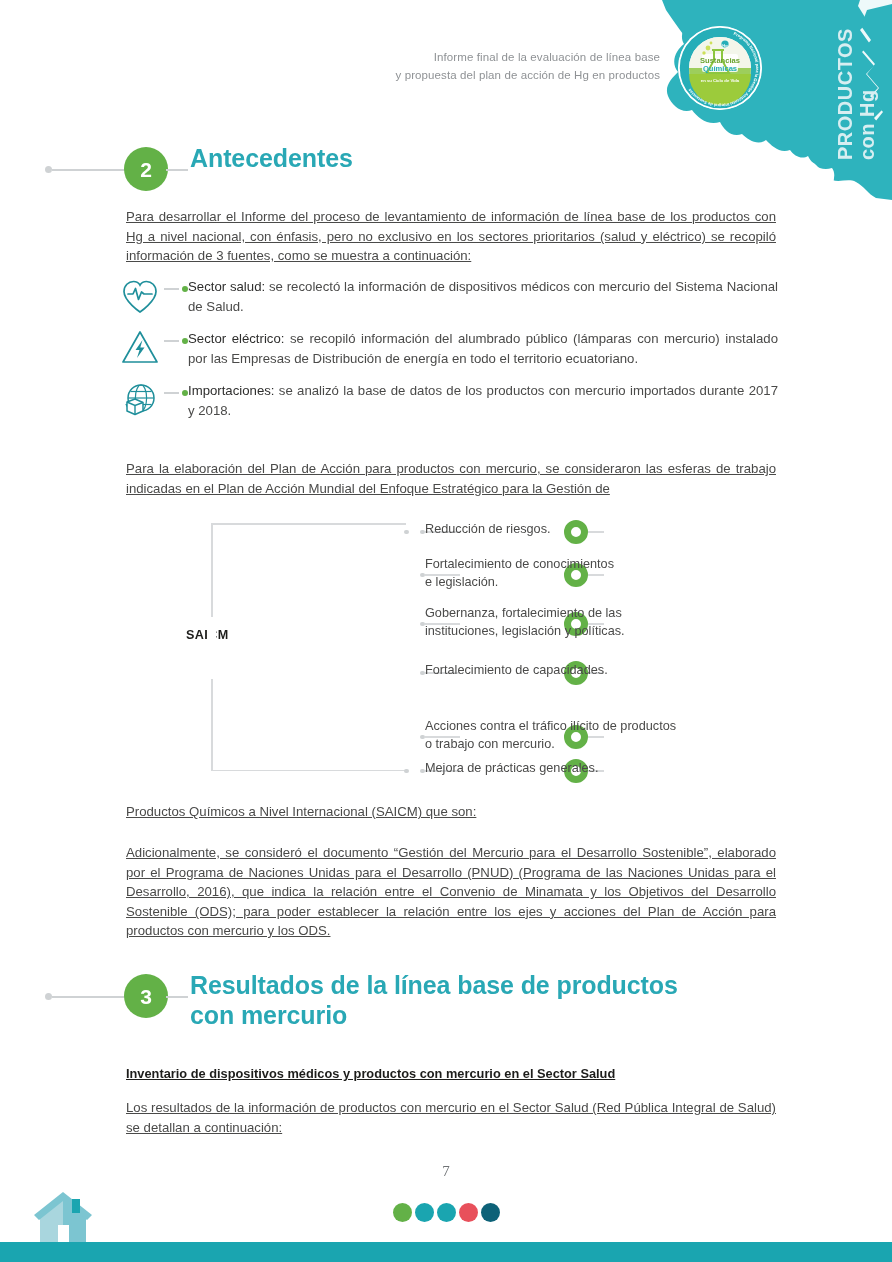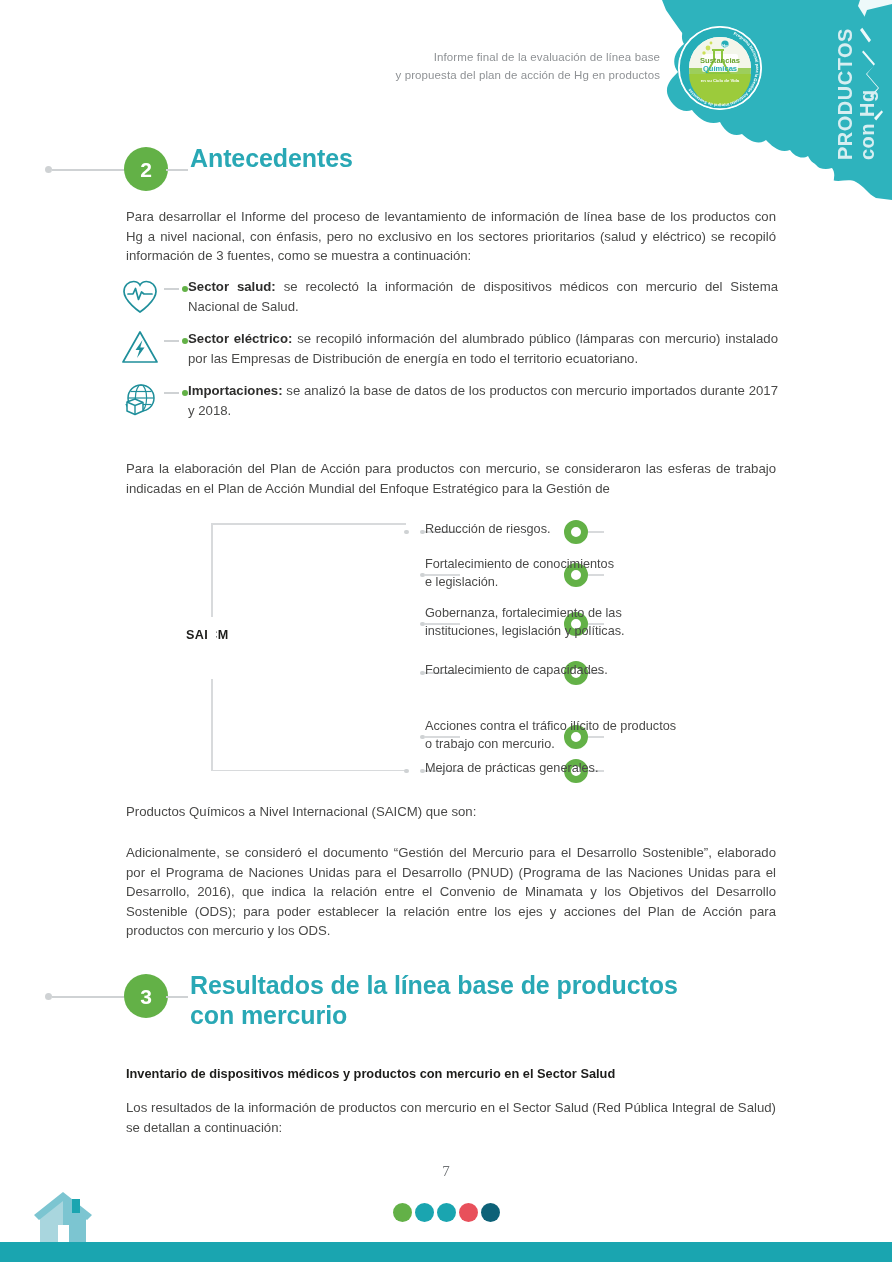--- a/index.html
+++ b/index.html
@@ -145,6 +145,7 @@
     line-height: 19.6px;
     color: #4a4a49;
     text-align: justify;
+    text-decoration: underline;
   }
   .para.nojust { text-align: left; }
 

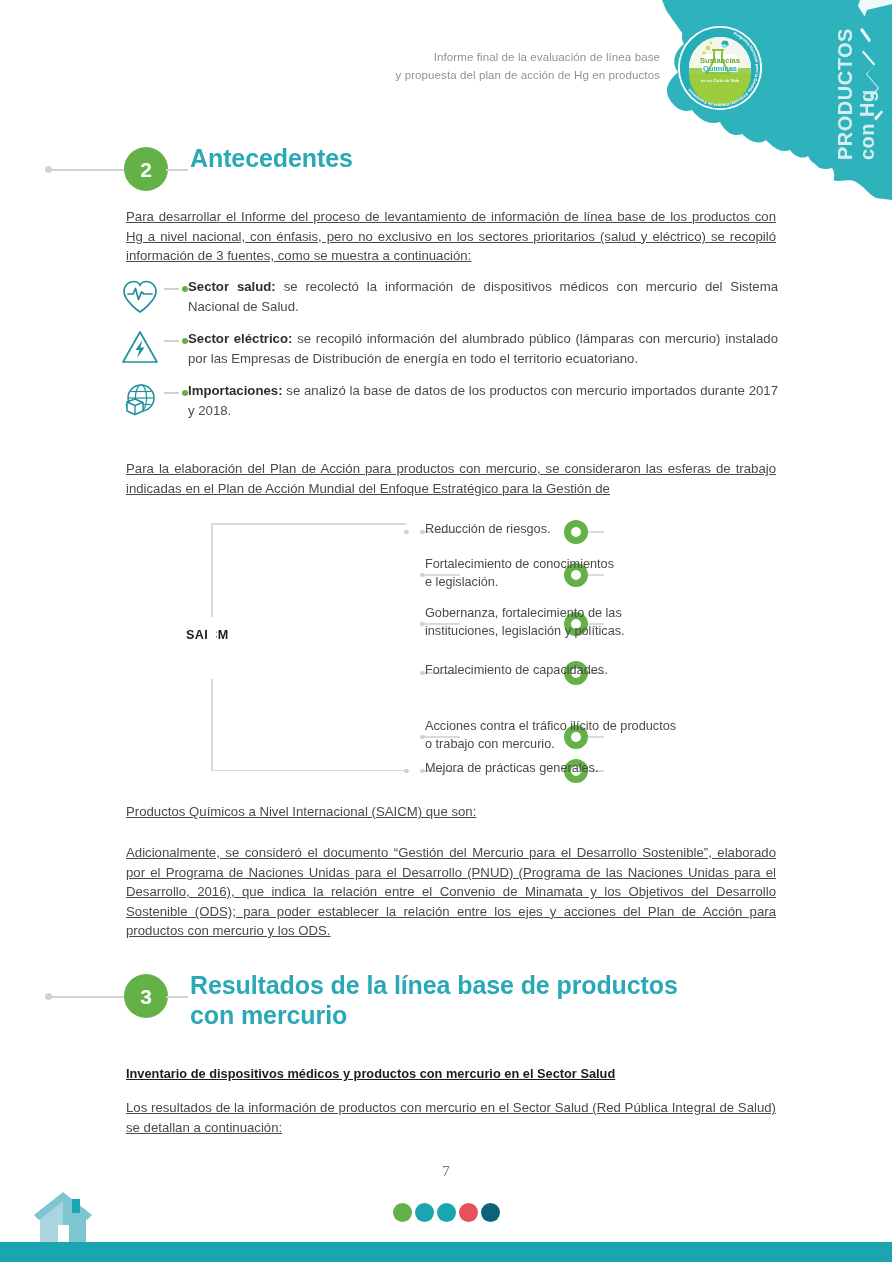--- a/index.html
+++ b/index.html
@@ -200,7 +200,7 @@
     text-align: justify;
     padding-top: 5px;
   }
-  .bullet-text b { color: #2e2e2d; font-weight: bold; }
+  .bullet-text b { color: #2e2e2d; font-weight: normal; }
 
   
   .saicm {

